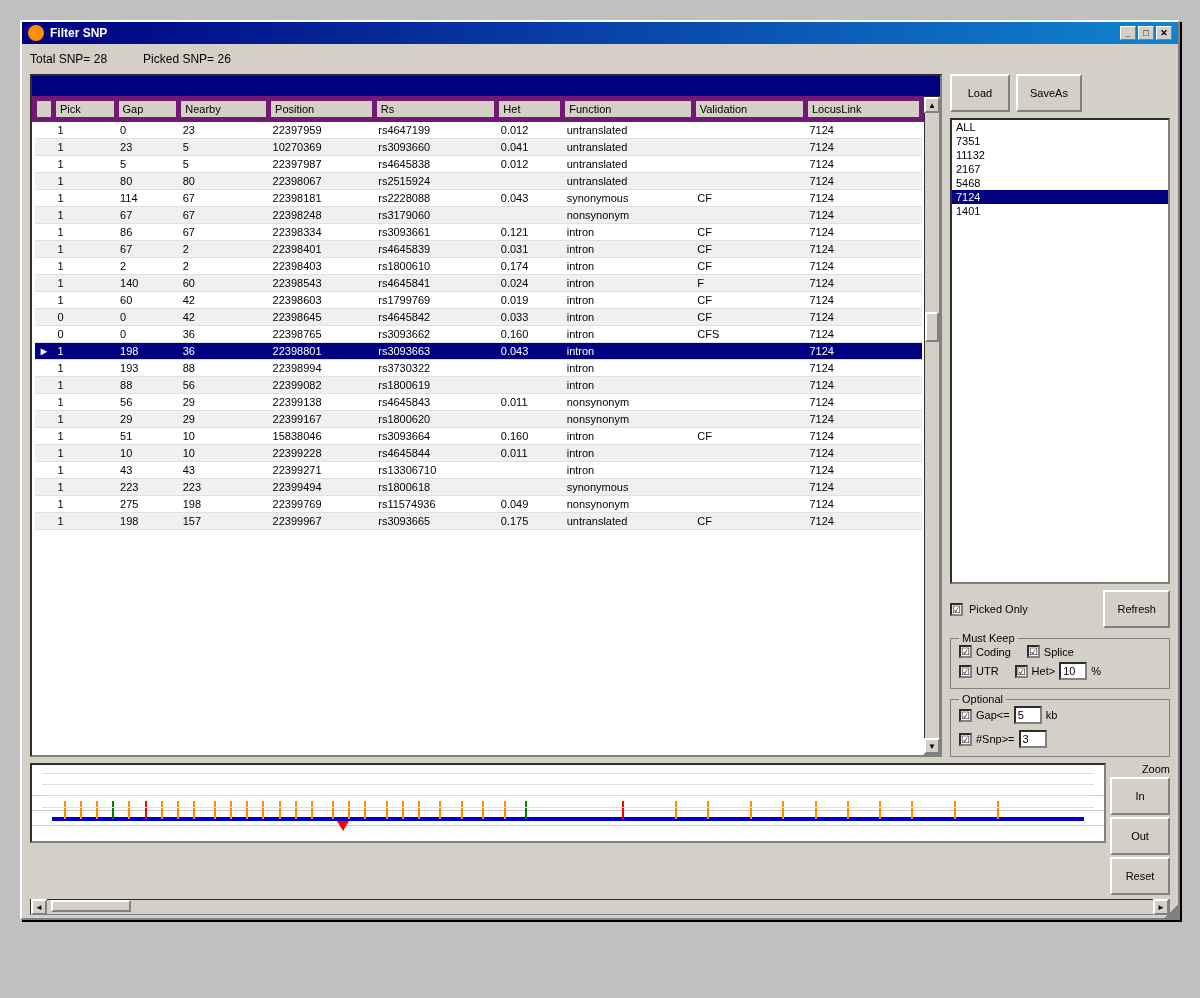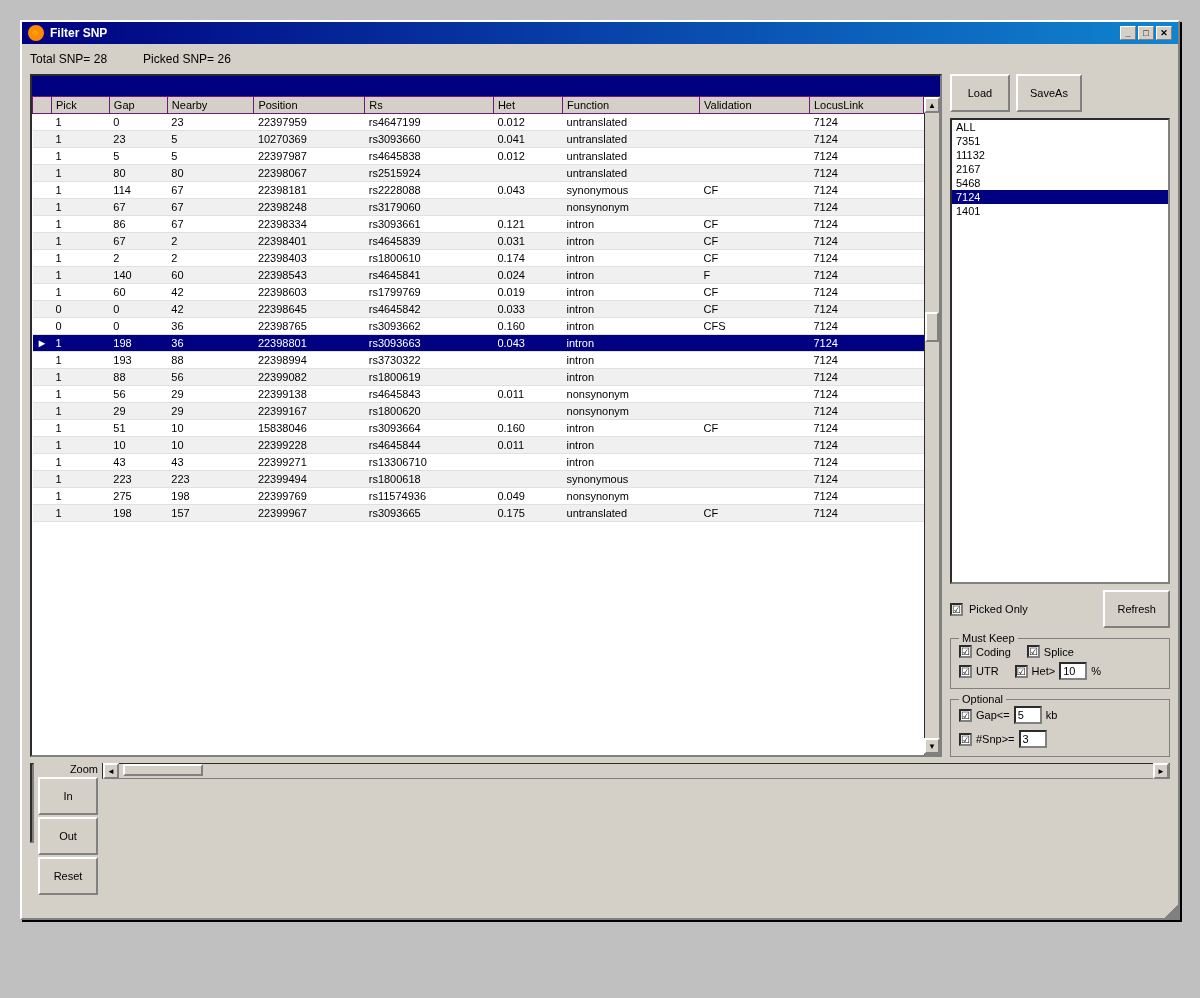--- a/index.html
+++ b/index.html
@@ -111,7 +111,7 @@
       background: #d4d0c8;
     }
     table thead th {
-      border: 1px solid #701a75;
+      border: 5px solid #701a75;
       padding: 2px 4px;
       text-align: left;
       font-weight: normal;

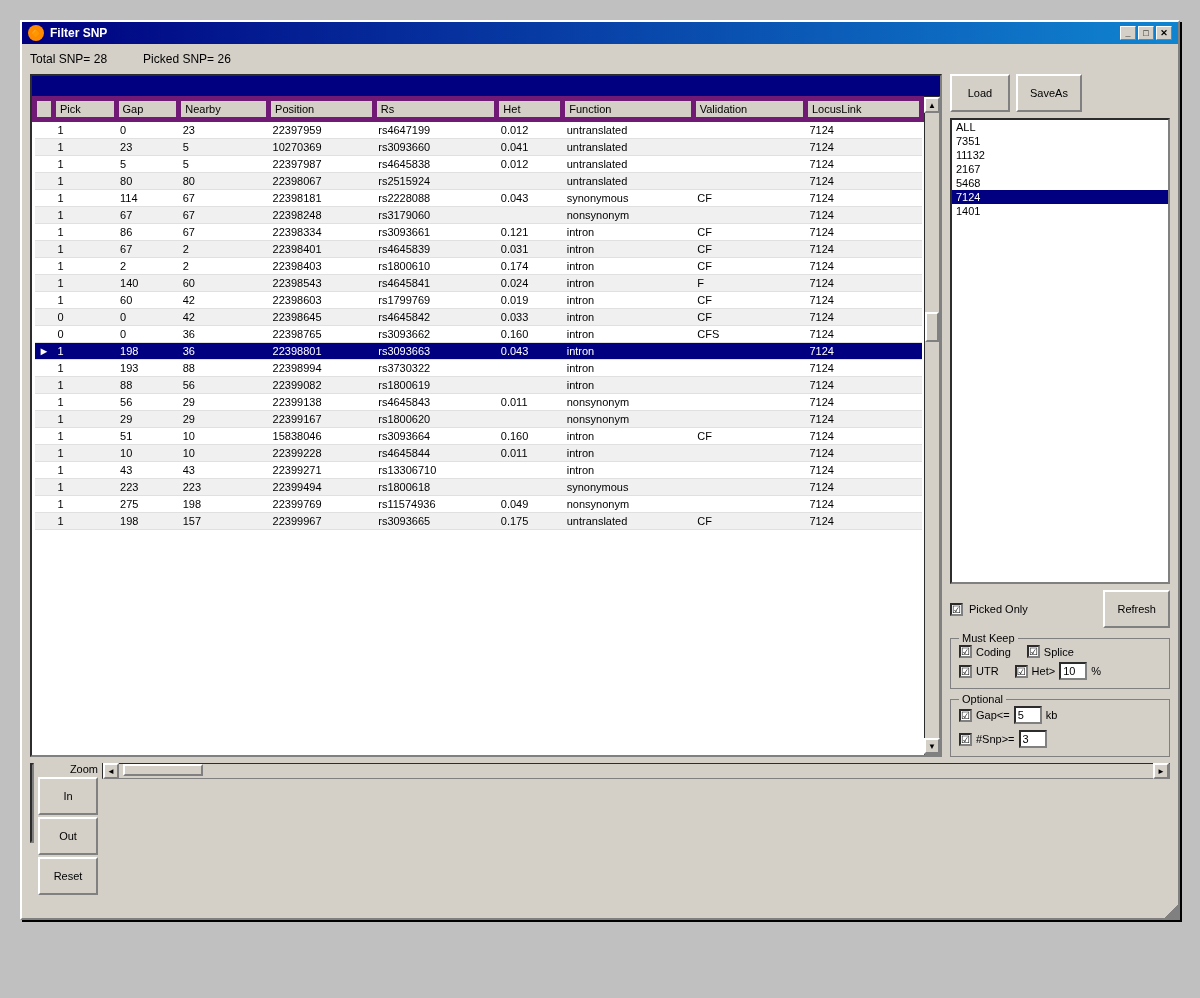--- a/index.html
+++ b/index.html
@@ -210,6 +210,7 @@
       margin-top: 6px;
       height: 145px;
       display: flex;
+      flex-direction: column;
       gap: 4px;
     }
     .genome-view {

